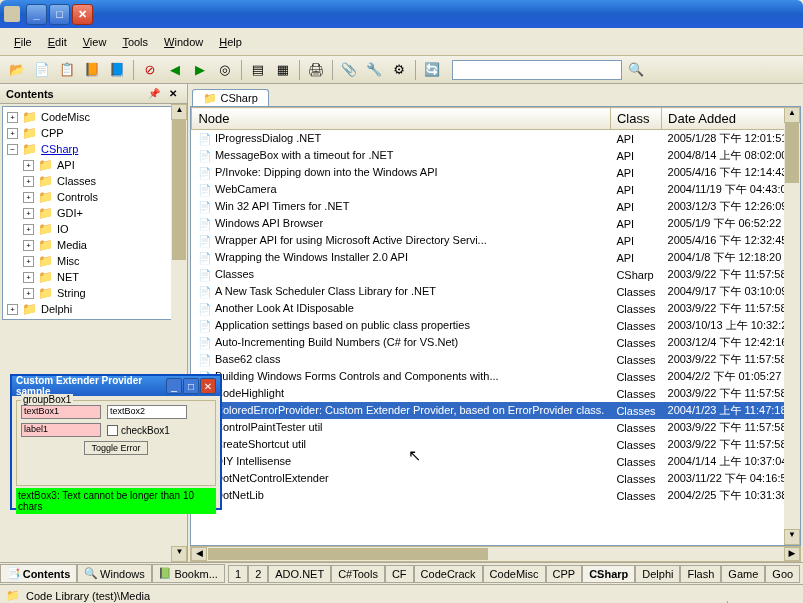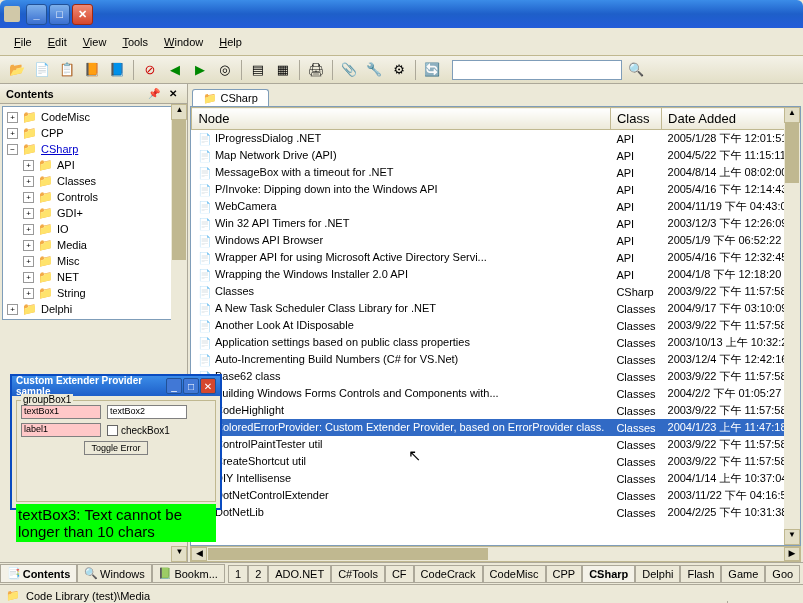--- a/index.html
+++ b/index.html
@@ -258,11 +258,6 @@
               <td>2005/1/28 下午 12:01:51</td>
             </tr>
             <tr>
-              <td><span class="ricon">📄</span>Map Network Drive (API)</td>
-              <td>API</td>
-              <td>2004/5/22 下午 11:15:11</td>
-            </tr>
-            <tr>
               <td><span class="ricon">📄</span>MessageBox with a timeout for .NET</td>
               <td>API</td>
               <td>2004/8/14 上午 08:02:00</td>

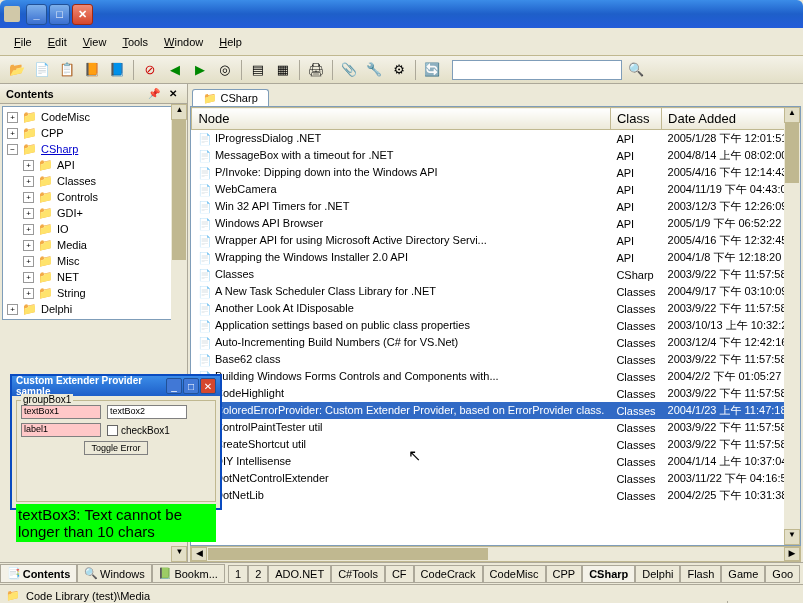--- a/index.html
+++ b/index.html
@@ -48,7 +48,7 @@
 .mini-window .mtitle .mb { width: 16px; height: 16px; font-size: 10px; display: flex; align-items: center; justify-content: center; cursor: pointer; margin-left: 1px; background: #4178d6; border: 1px solid #215197; border-radius: 2px; }
 .mini-window .mtitle .mb.cl { background: #d5472d; }
 .mini-window .mbody { padding: 4px; font-size: 10px; }
-.mgroup { border: 1px solid #c0b890; padding: 4px; position: relative; height: 102px; }
+.mgroup { border: 1px solid #c0b890; padding: 4px; position: relative; height: 86px; }
 .mgroup .lg { position: absolute; top: -7px; left: 4px; background: #ece9d8; padding: 0 2px; }
 .mrow { display: flex; gap: 6px; margin-bottom: 4px; align-items: center; }
 .mfield { width: 80px; height: 14px; background: #ffc8c8; border: 1px solid #808080; font-size: 9px; padding: 0 2px; }

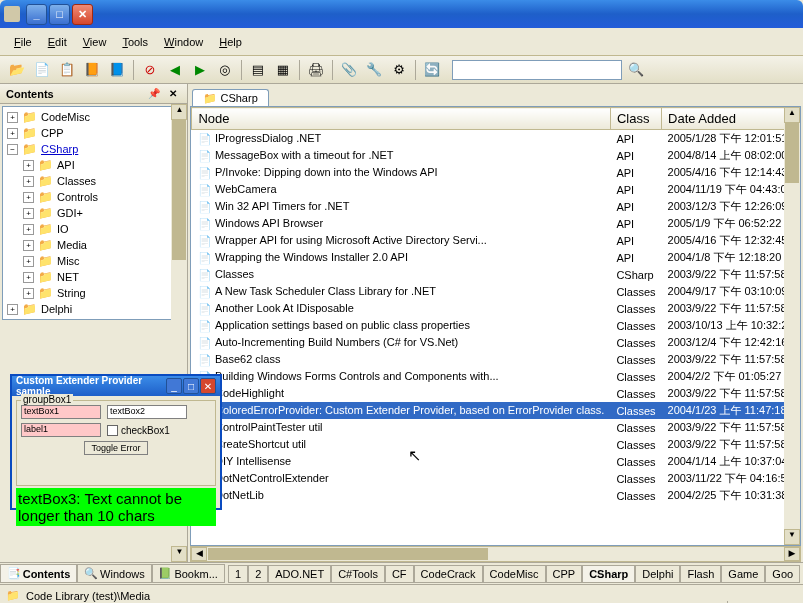--- a/index.html
+++ b/index.html
@@ -54,7 +54,7 @@
 .mfield { width: 80px; height: 14px; background: #ffc8c8; border: 1px solid #808080; font-size: 9px; padding: 0 2px; }
 .mchk { display: flex; align-items: center; gap: 3px; }
 .mbtn2 { border: 1px solid #808080; background: #ece9d8; padding: 1px 6px; font-size: 9px; cursor: pointer; margin: 2px auto; display: block; }
-.mstat { background: #00ff00; color: black; font-size: 15px; padding: 2px; margin-top: 2px; }
+.mstat { background: #00ff00; color: black; font-size: 10px; padding: 2px; margin-top: 2px; }
 
 
 .right { flex: 1; display: flex; flex-direction: column; }

